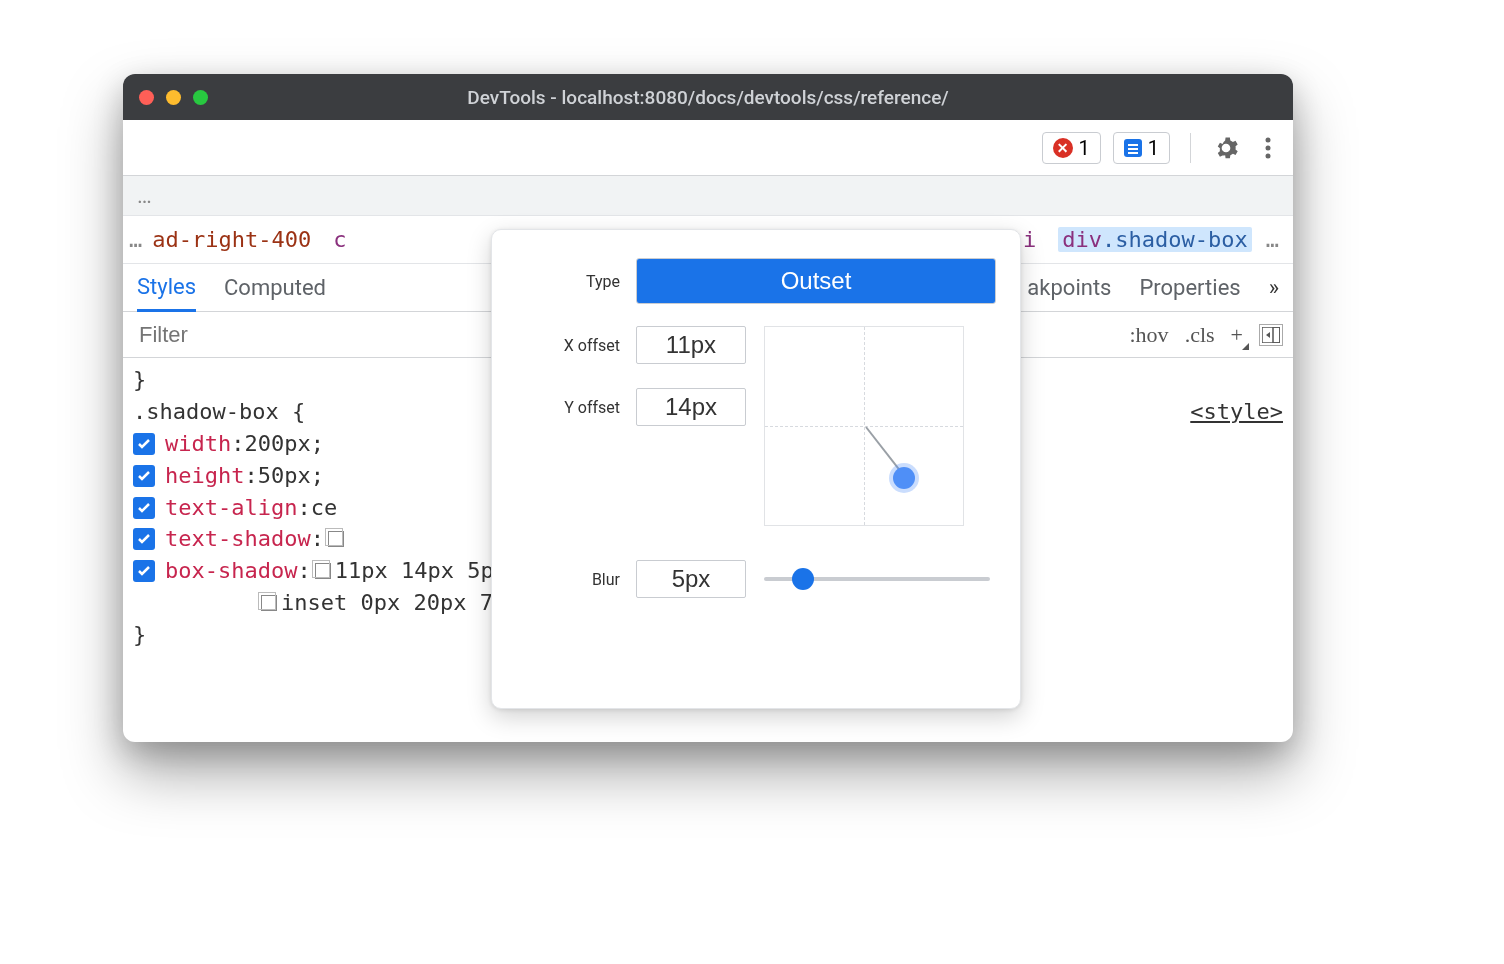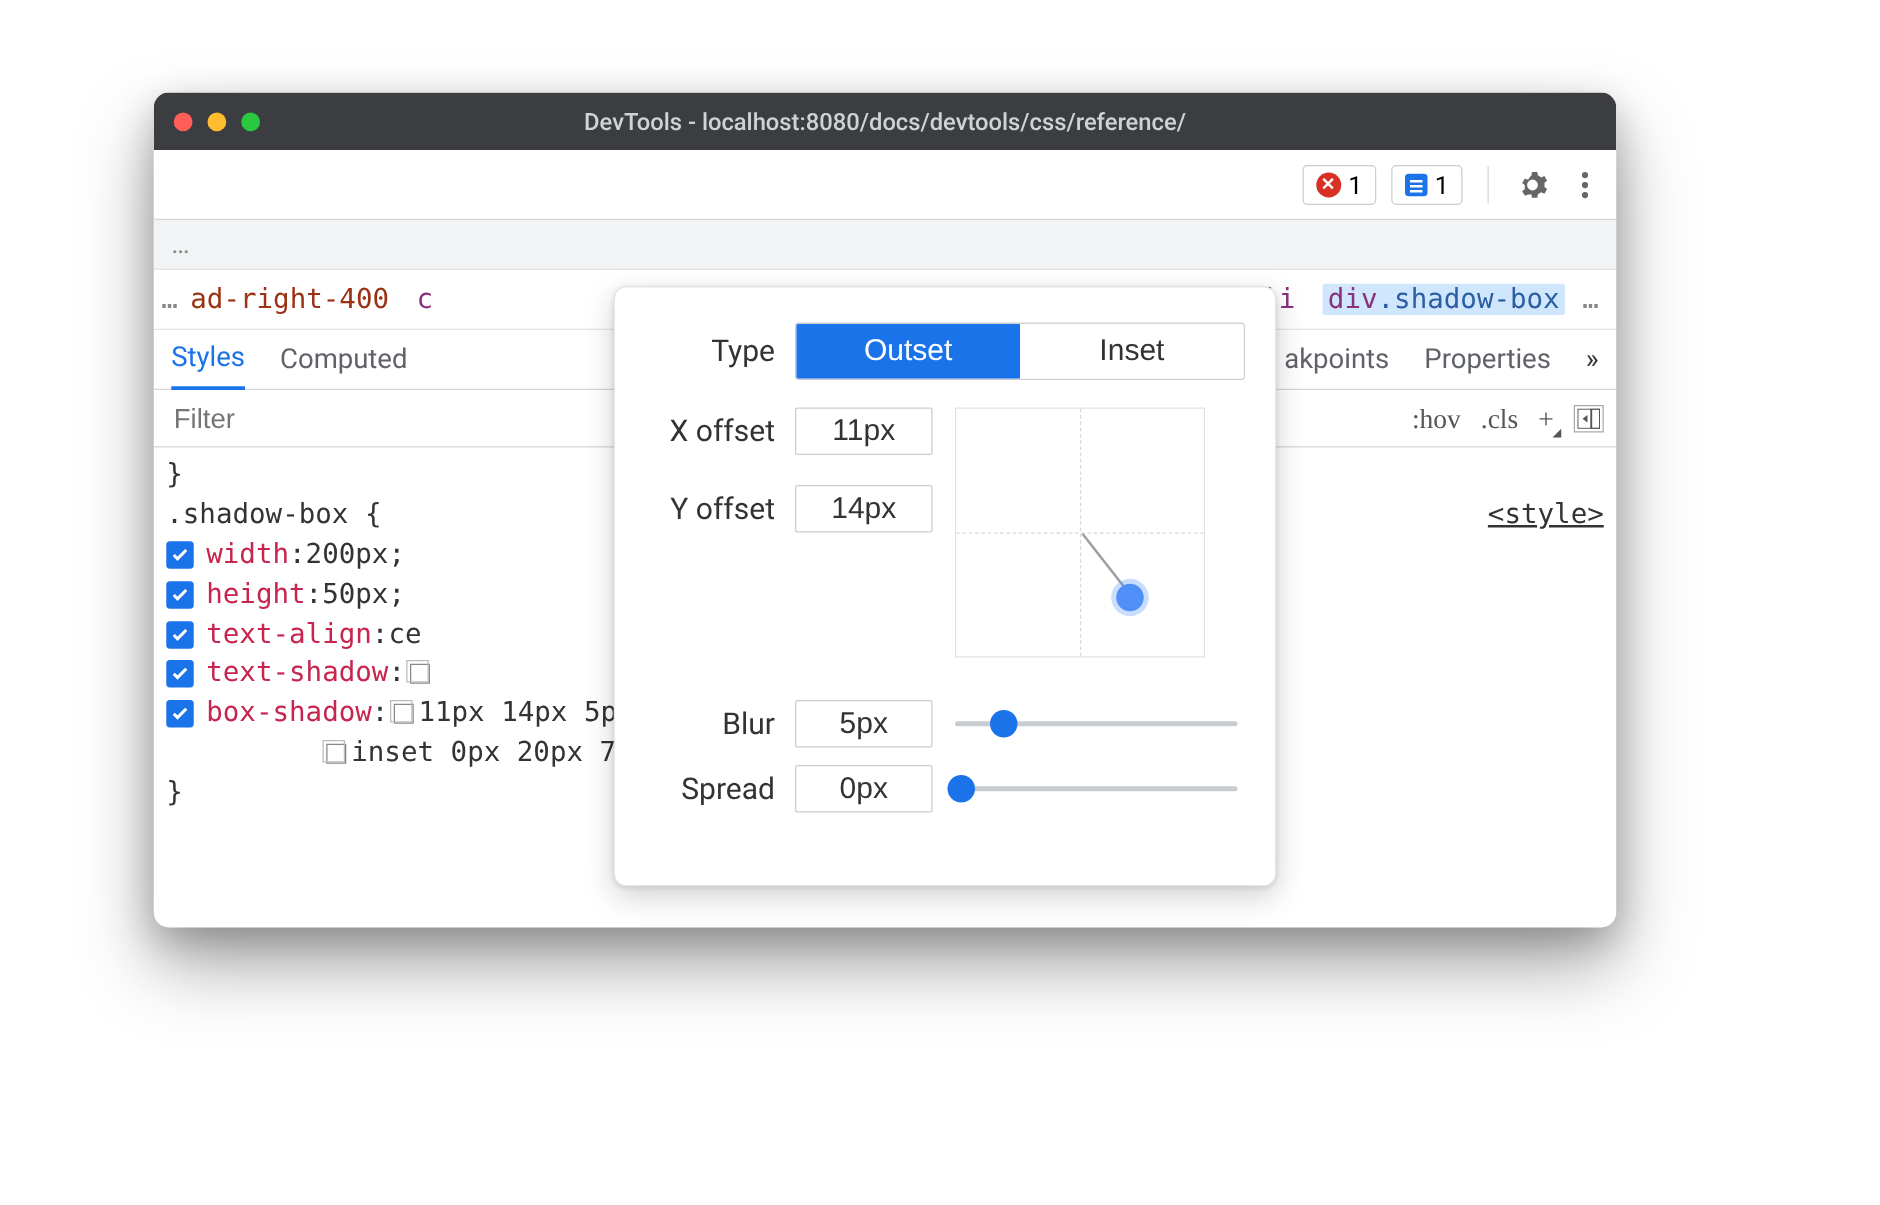--- a/index.html
+++ b/index.html
@@ -140,7 +140,7 @@
     padding: 14px 24px;
   }
   .prow { display:flex; align-items:center; margin: 14px 0; }
-  .plabel { width: 120px; text-align:right; font-size:24px; color:#333; padding-right:16px; font-weight:400; }
+  .plabel { width: 120px; text-align:right; font-size:16px; color:#333; padding-right:16px; font-weight:400; }
   .seg {
     display:flex; border:1px solid #c9ccd1; border-radius:3px; overflow:hidden; flex:1;
   }

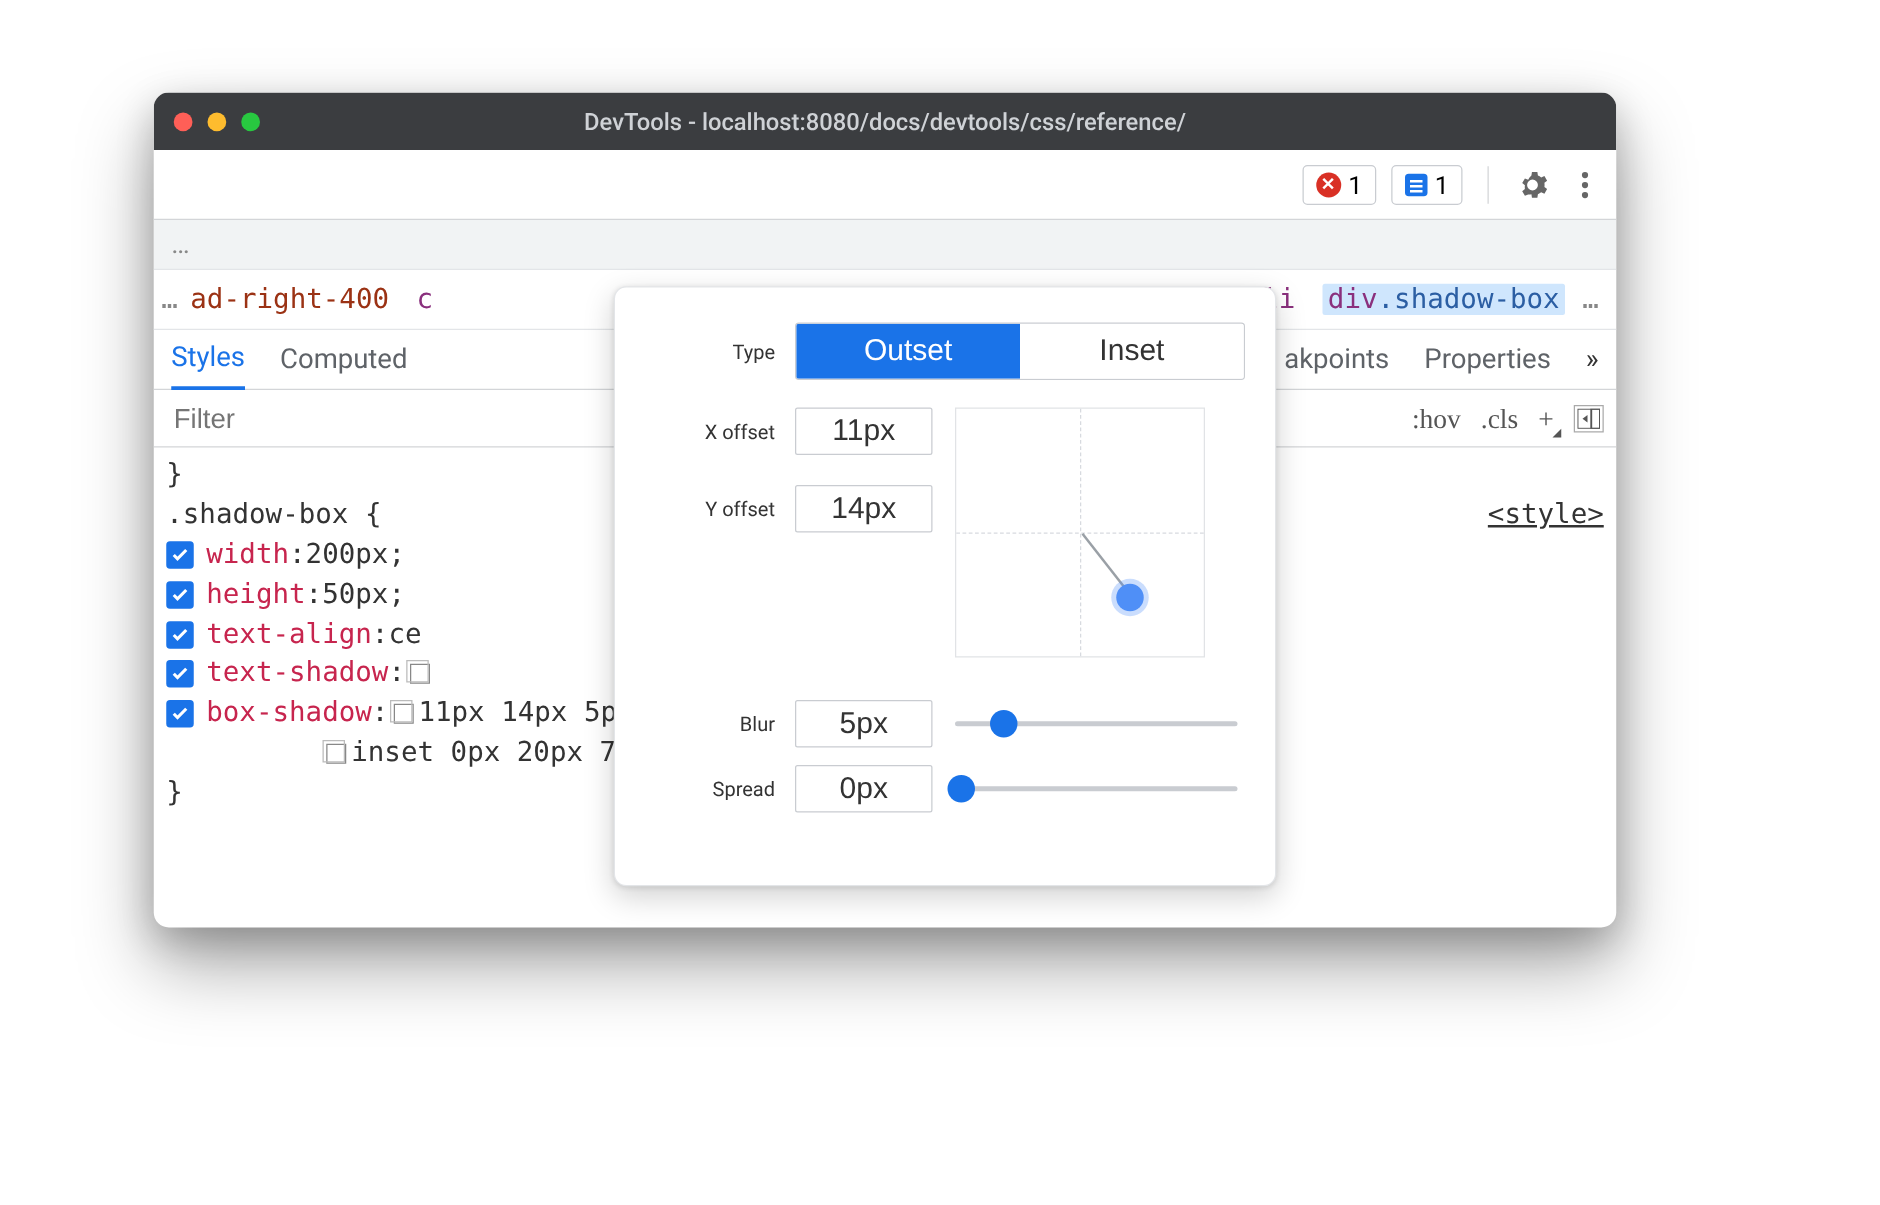--- a/index.html
+++ b/index.html
@@ -339,7 +339,6 @@
       <div class="plabel">Type</div>
       <div class="seg">
         <button class="active">Outset</button>
-        <button>Inset</button>
       </div>
     </div>
     <div class="prow offset-block" style="margin-top:22px;">

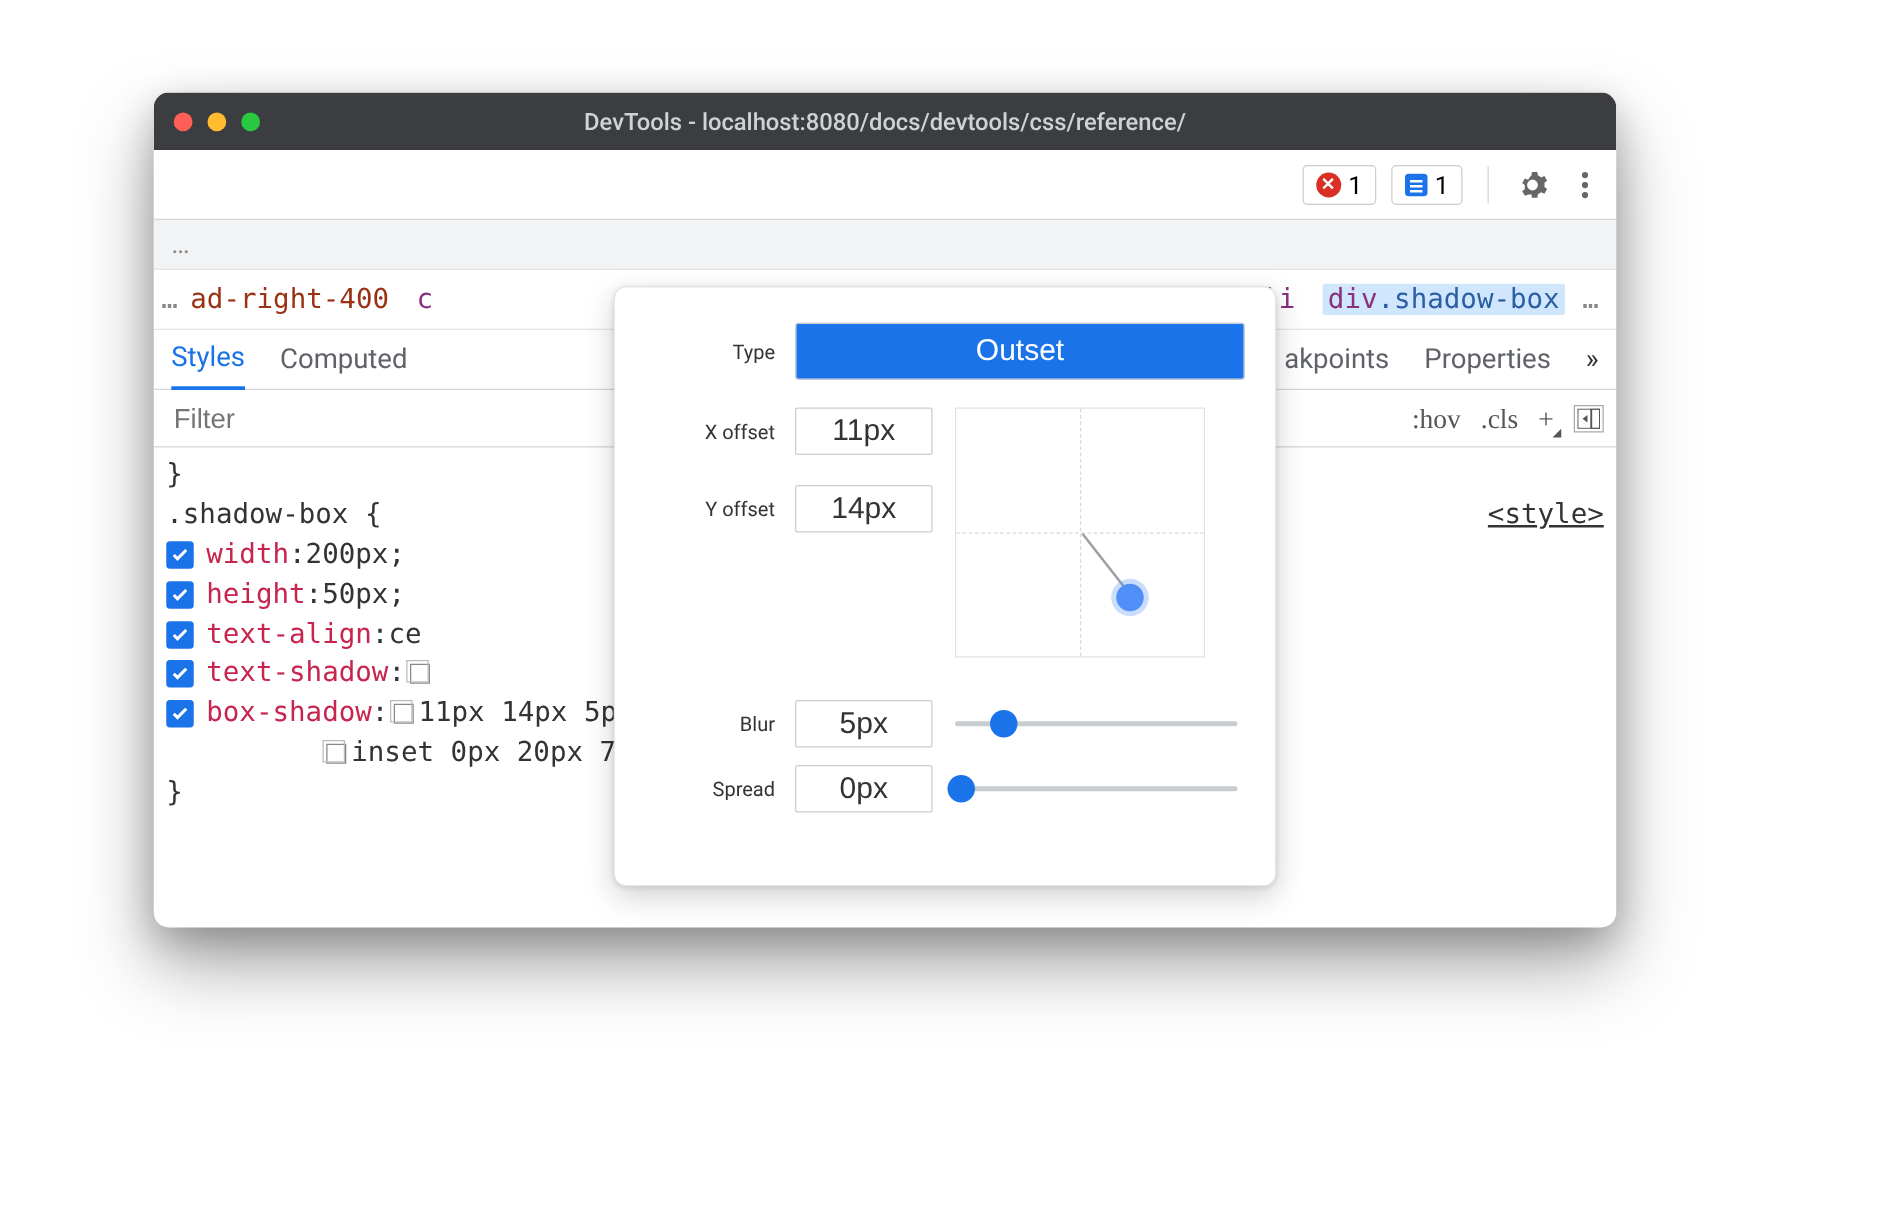--- a/index.html
+++ b/index.html
@@ -366,13 +366,6 @@
         <div class="thumb" style="left:28px;"></div>
       </div>
     </div>
-    <div class="prow">
-      <div class="plabel">Spread</div>
-      <input class="num-input" value="0px" style="">
-      <div class="slider" style="margin-left:18px;">
-        <div class="thumb" style="left:-6px;"></div>
-      </div>
-    </div>
   </div>
 
 </div>

